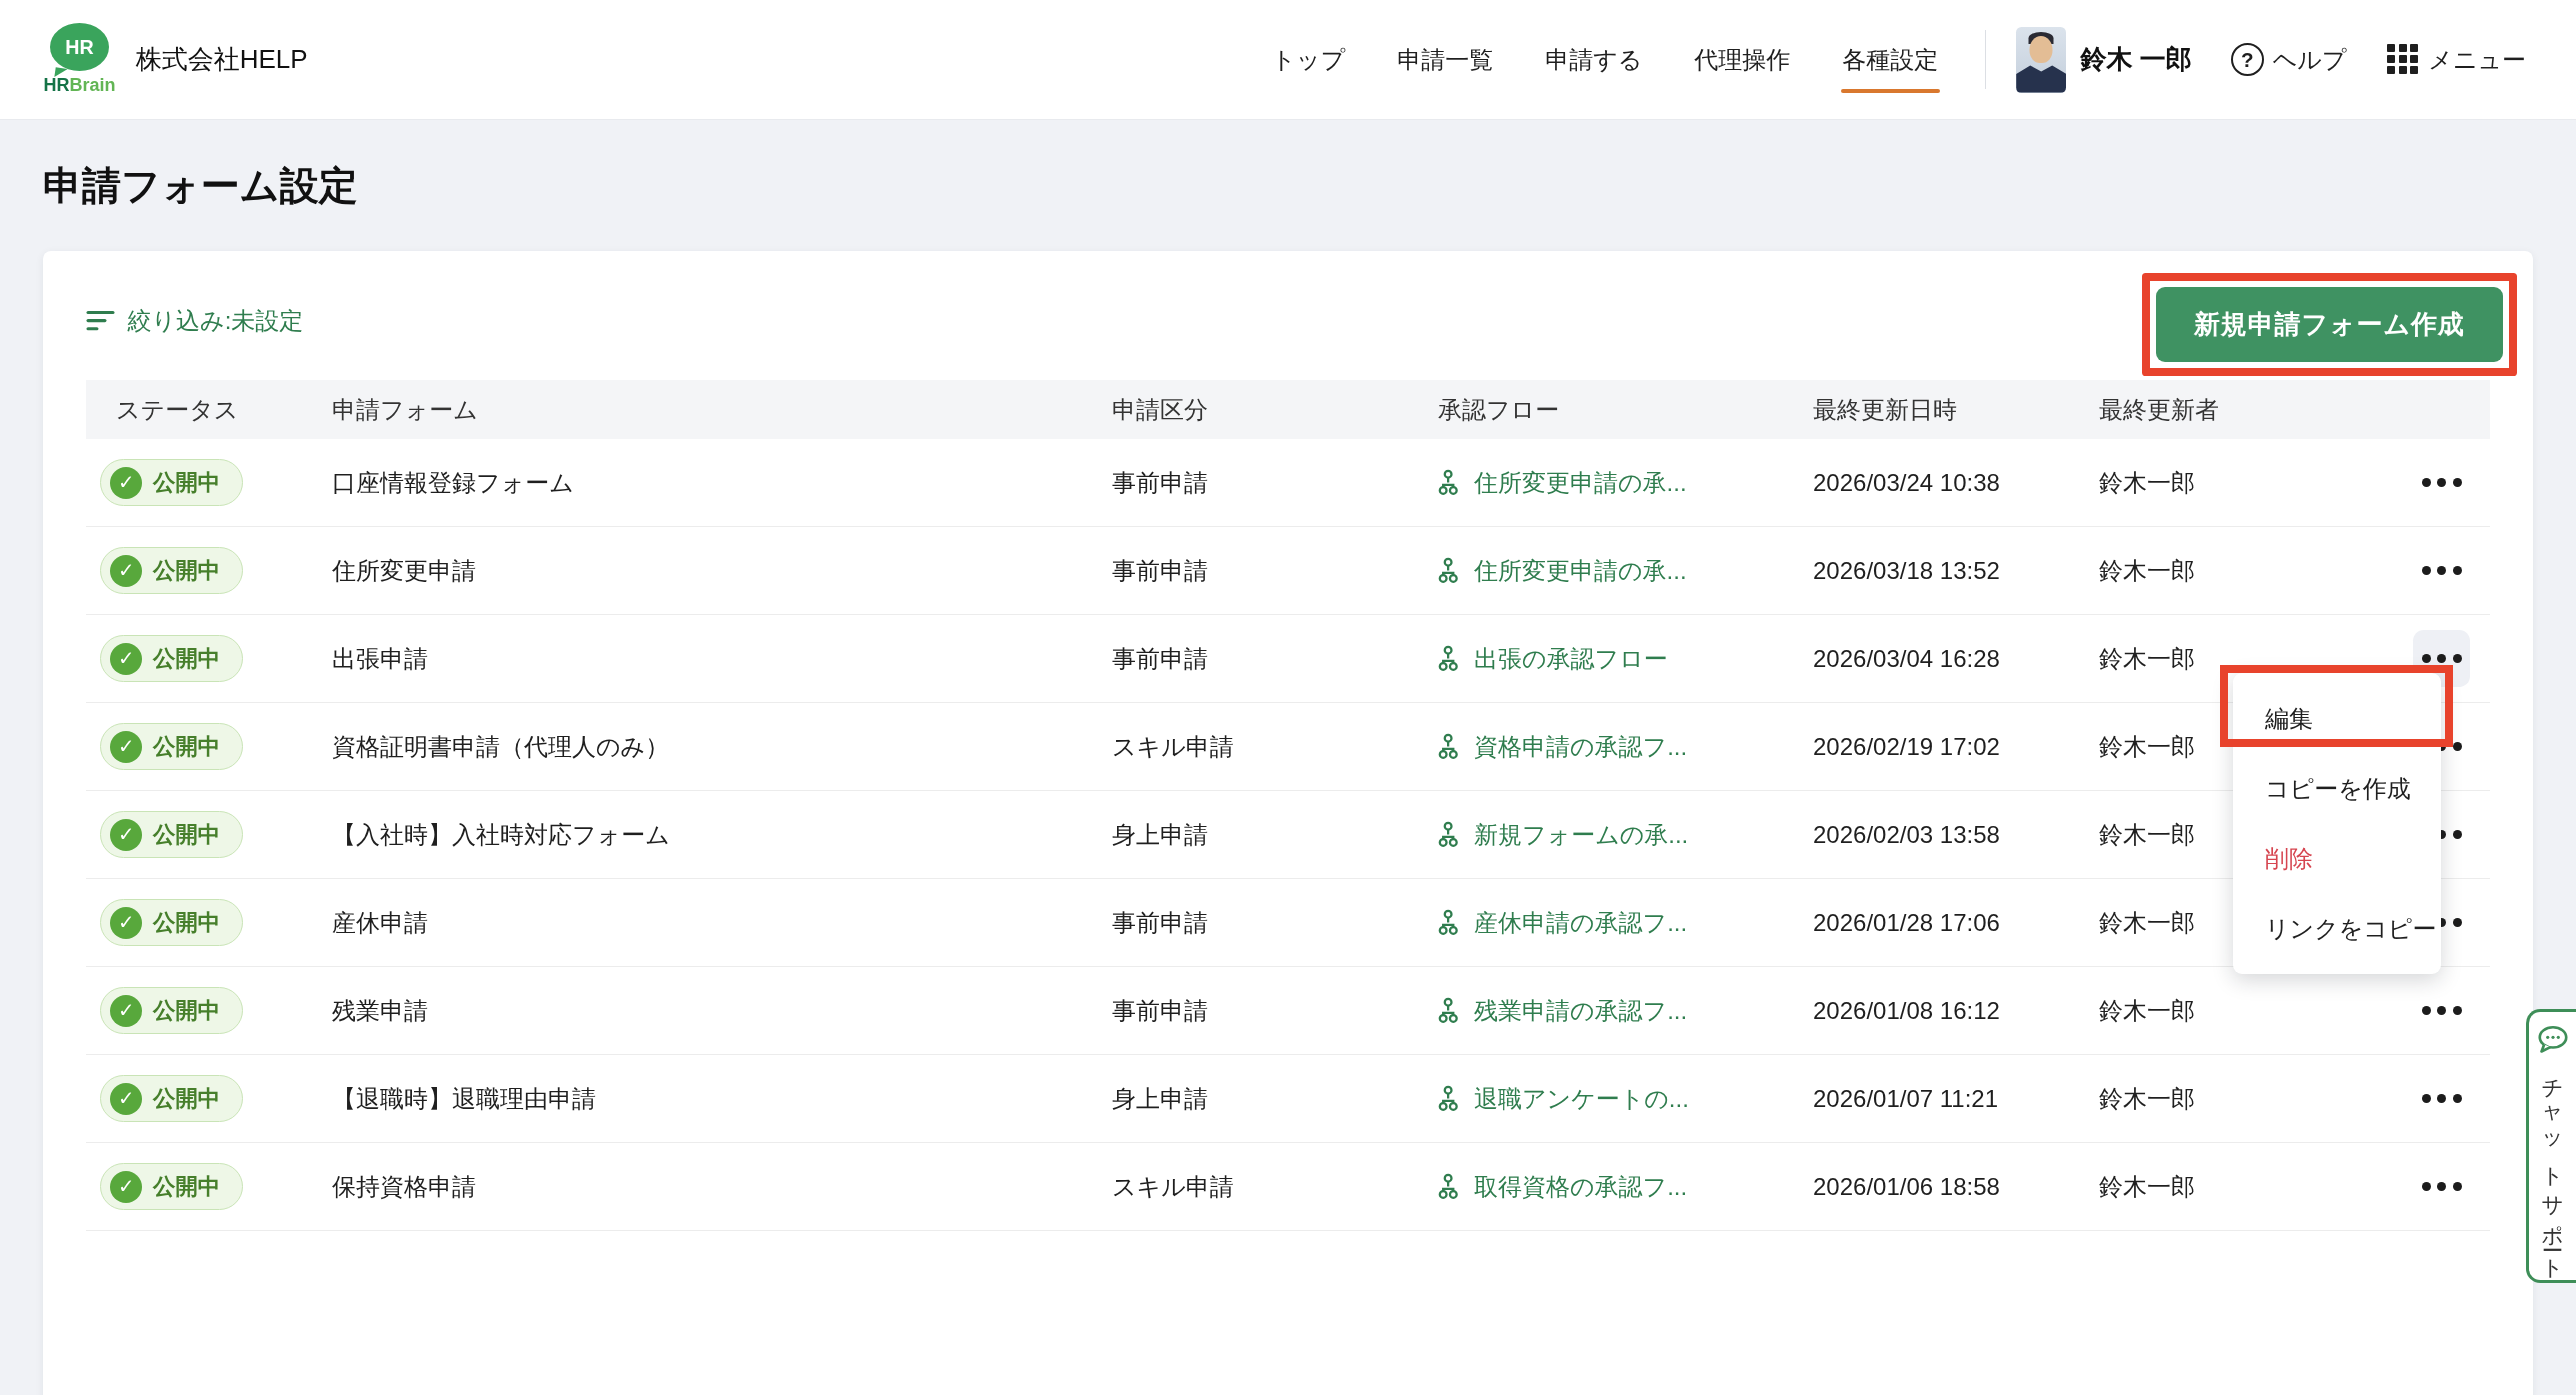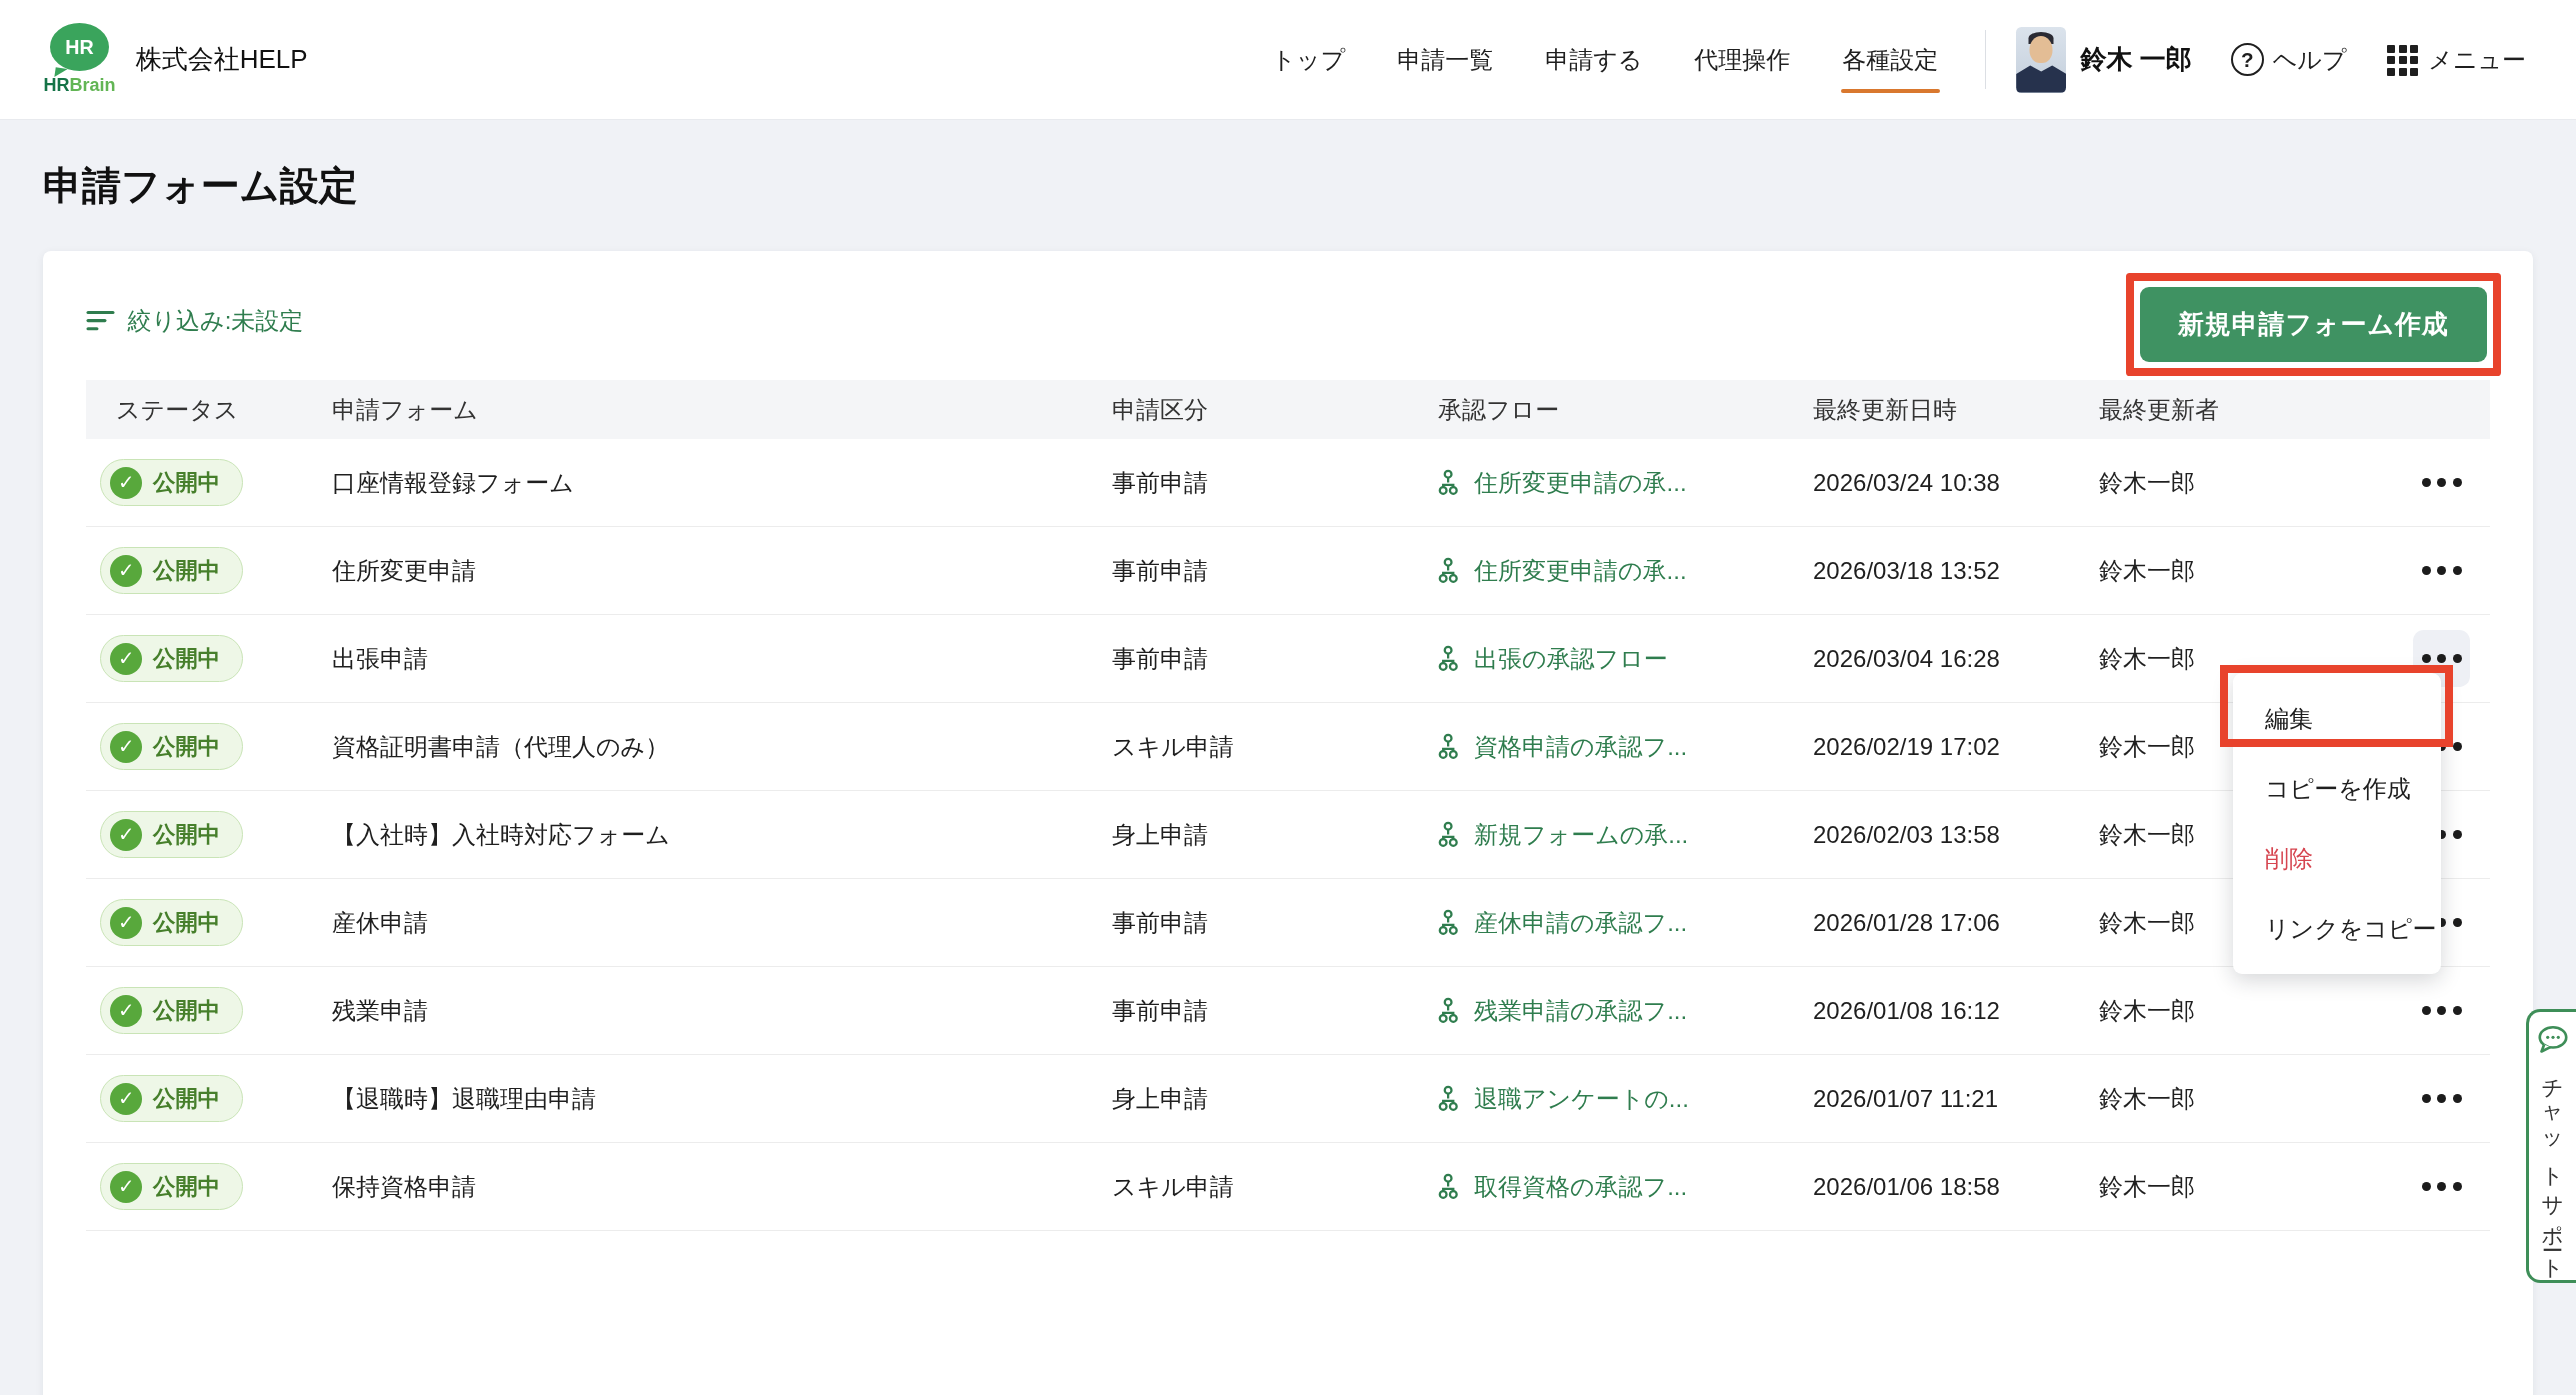--- a/index.html
+++ b/index.html
@@ -59,7 +59,7 @@
     font-size:20.6px; font-weight:700;
   }
   .help-label,.menu-label { font-size:24px; }
-  .menu-btn { display:flex; align-items:flex-end; gap:10.7px; margin-left:41px; cursor:pointer; }
+  .menu-btn { display:flex; align-items:flex-start; gap:10.7px; margin-left:41px; cursor:pointer; }
   .grid-icon { display:grid; grid-template-columns:repeat(3,8px); grid-auto-rows:8px; gap:3.1px; }
   .grid-icon i { background:#1f1f1f; border-radius:0.9px; }
 

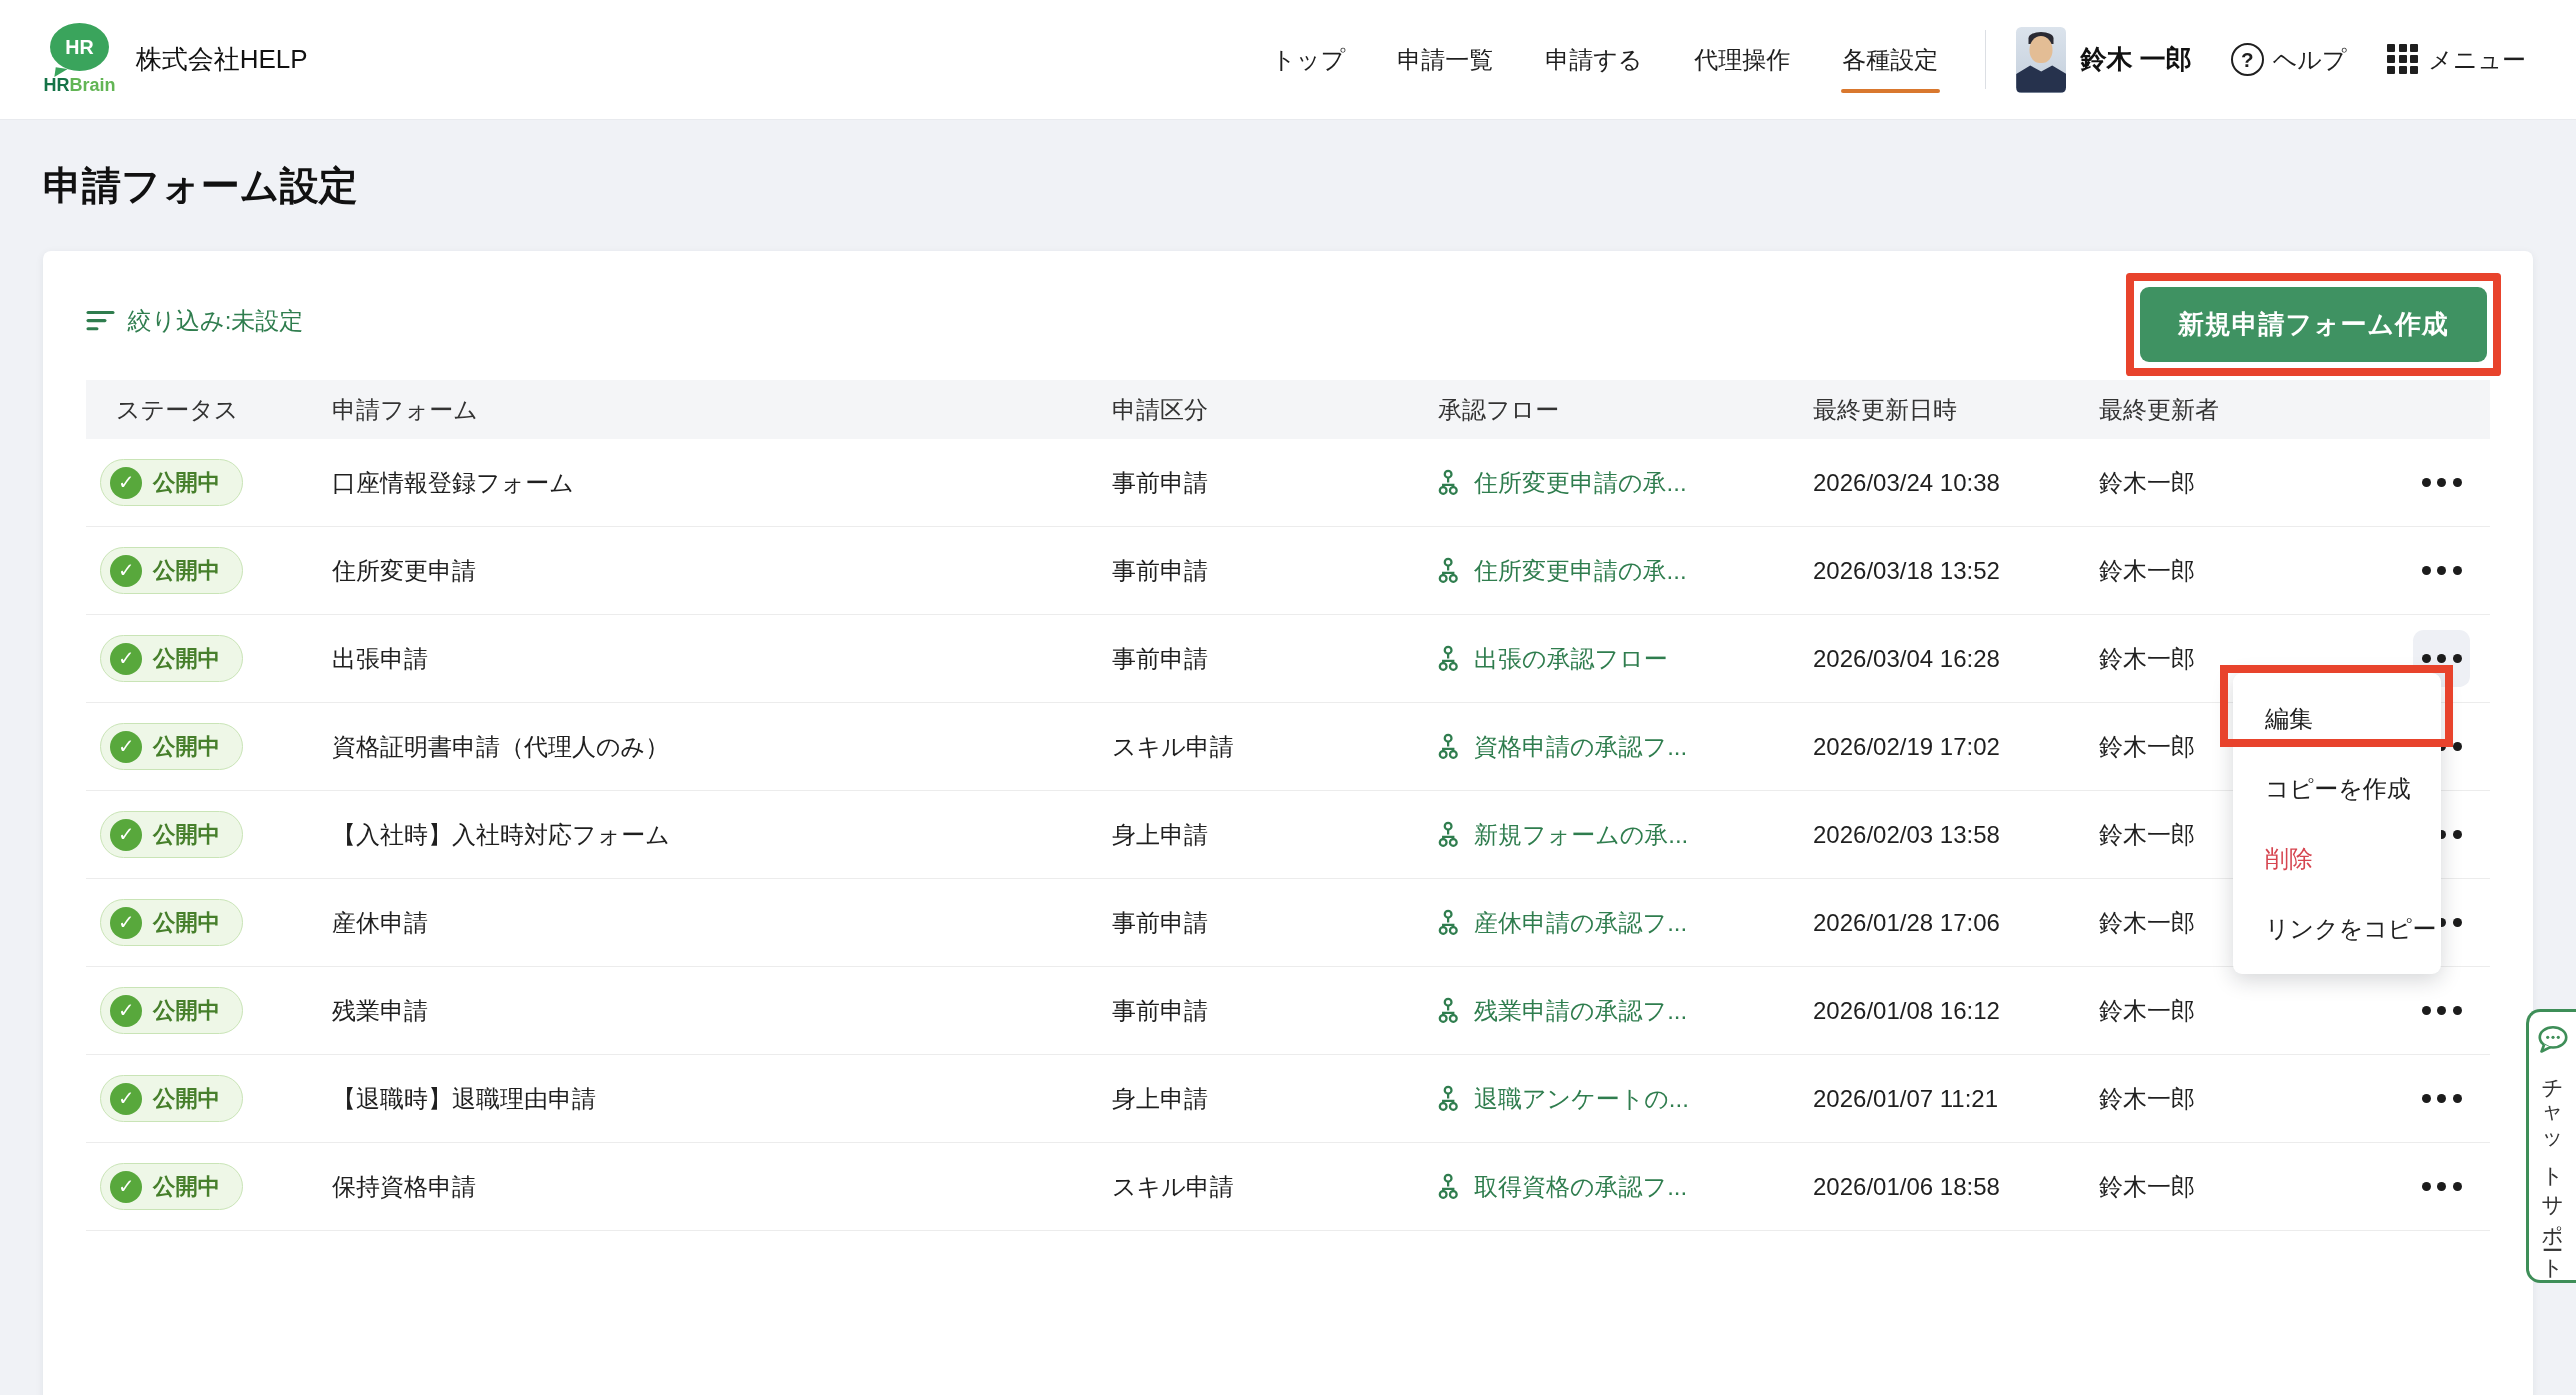--- a/index.html
+++ b/index.html
@@ -75,7 +75,7 @@
     color:#2f7d4e; font-size:24px; cursor:pointer;
   }
   .annotation-wrap {
-    position:absolute; right:32px; top:21.5px;
+    position:absolute; right:16px; top:21.5px;
     border:8px solid #e8432c; border-radius:3.6px; padding:6.3px;
   }
   .create-btn {

